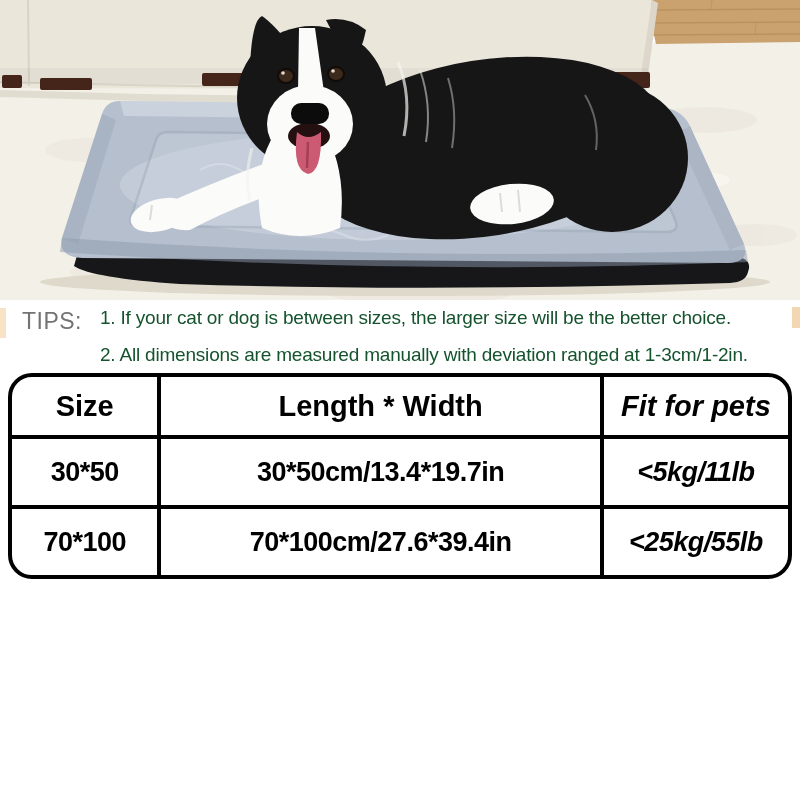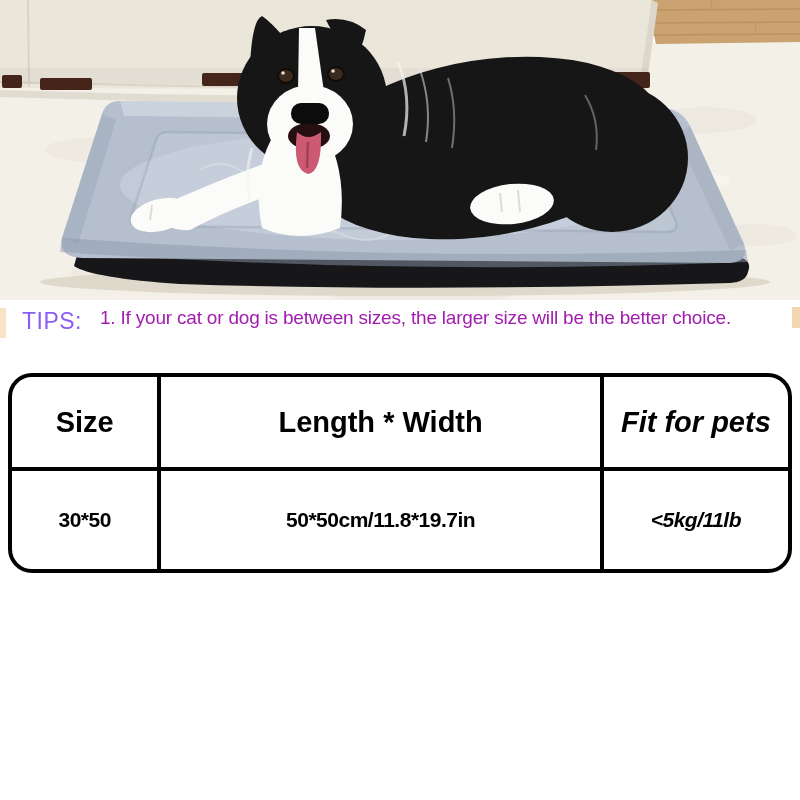--- a/index.html
+++ b/index.html
@@ -10,7 +10,7 @@
   .photo{display:block;width:800px;height:300px;}
   
   .tips{display:flex;align-items:flex-start;padding:7px 6px 0 22px;height:67px;box-sizing:border-box;}
-  .tips-label{font-size:23px;color:#8b5cf6;letter-spacing:.5px;padding-top:1px;flex:0 0 78px;}
+  .tips-label{font-size:23px;color:#737373;letter-spacing:.5px;padding-top:1px;flex:0 0 78px;}
   .tips-lines{flex:1;}
   .tips-lines p{margin:0 0 15px 0;font-size:19px;line-height:22px;color:#a21caf;white-space:nowrap;letter-spacing:-0.2px;}
   

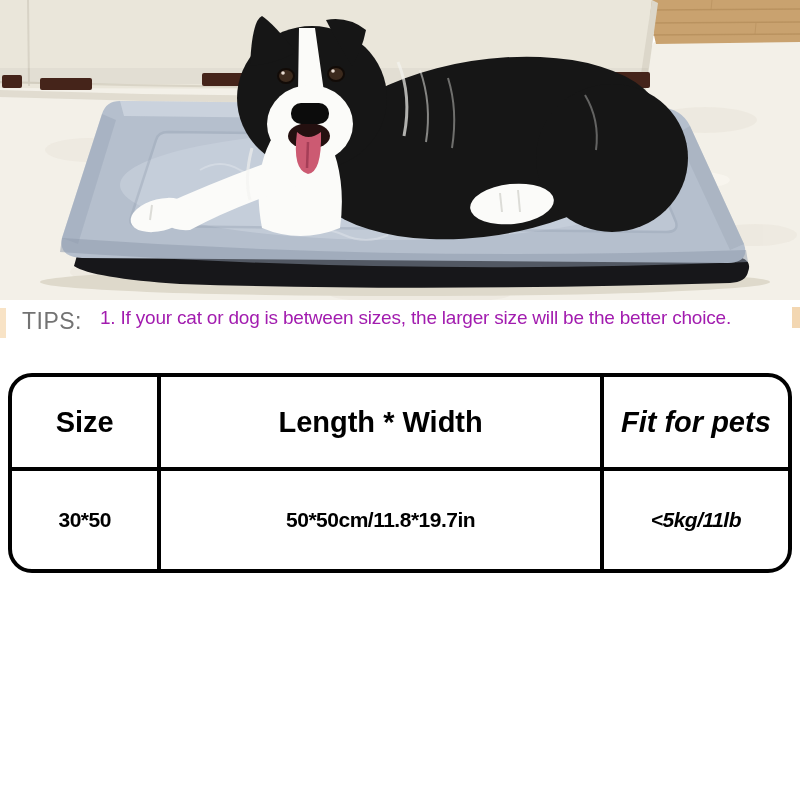--- a/index.html
+++ b/index.html
@@ -12,7 +12,7 @@
   .tips{display:flex;align-items:flex-start;padding:7px 6px 0 22px;height:67px;box-sizing:border-box;}
   .tips-label{font-size:23px;color:#737373;letter-spacing:.5px;padding-top:1px;flex:0 0 78px;}
   .tips-lines{flex:1;}
-  .tips-lines p{margin:0 0 15px 0;font-size:19px;line-height:22px;color:#a21caf;white-space:nowrap;letter-spacing:-0.2px;}
+  .tips-lines p{margin:0 0 15px 0;font-size:19px;line-height:22px;color:#14532d;white-space:nowrap;letter-spacing:-0.2px;}
   
   .mark-left{position:absolute;left:0;top:308px;width:6px;height:30px;background:#f8e3c6;}
   .mark-right{position:absolute;right:0;top:307px;width:8px;height:21px;background:#f3d7b2;}

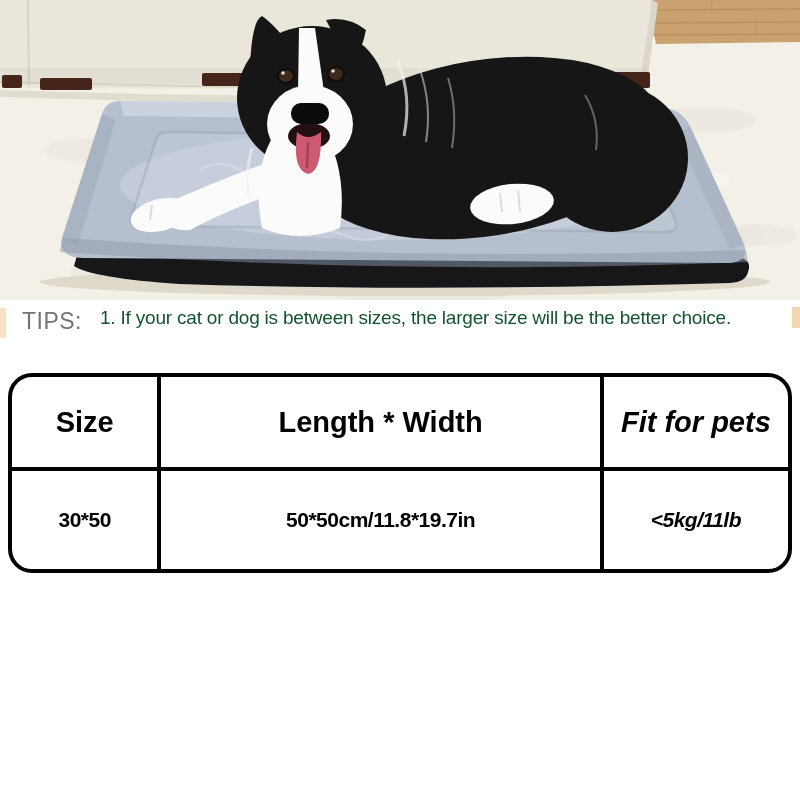--- a/index.html
+++ b/index.html
@@ -143,6 +143,7 @@
   <span class="tips-label">TIPS:</span>
   <div class="tips-lines">
     <p>1. If your cat or dog is between sizes, the larger size will be the better choice.</p>
+    <p>2. All dimensions are measured manually with deviation ranged at 1-3cm/1-2in.</p>
   </div>
 </div>
 <div class="mark-left"></div>

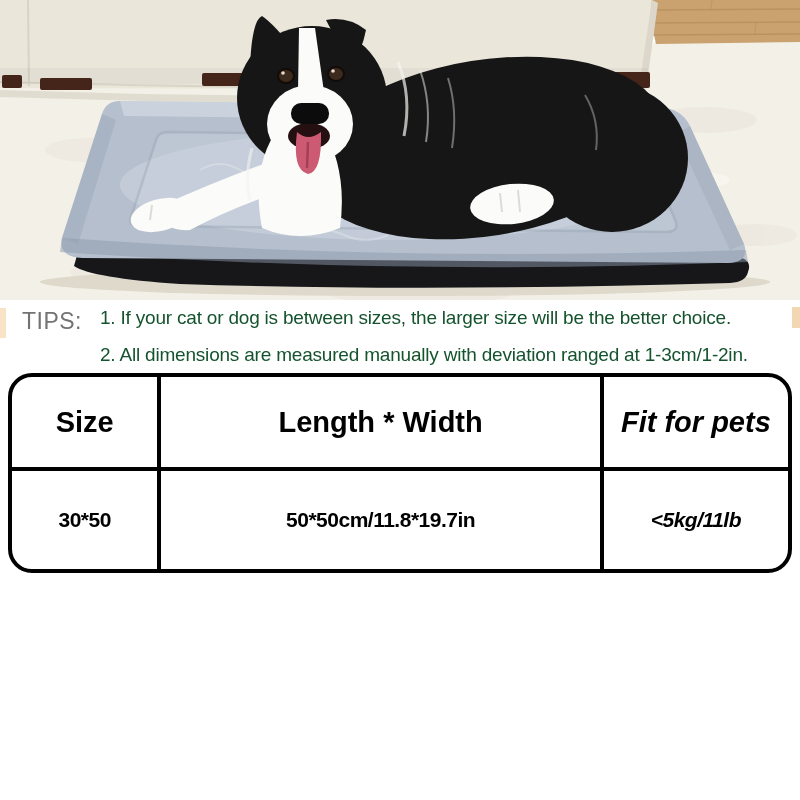--- a/index.html
+++ b/index.html
@@ -19,7 +19,7 @@
   
   .size-table-wrap{margin:6px 8px 0 8px;border:4px solid #000;border-radius:24px;overflow:hidden;background:#fff;}
   table{width:100%;border-collapse:collapse;table-layout:fixed;}
-  th,td{text-align:center;vertical-align:middle;font-weight:700;color:#000;padding:16px;
+  th,td{text-align:center;vertical-align:middle;font-weight:700;color:#000;padding:0;
         border-right:4px solid #000;border-bottom:4px solid #000;overflow:hidden;}
   th:last-child,td:last-child{border-right:none;font-style:italic;}
   tbody tr:last-child td{border-bottom:none;}

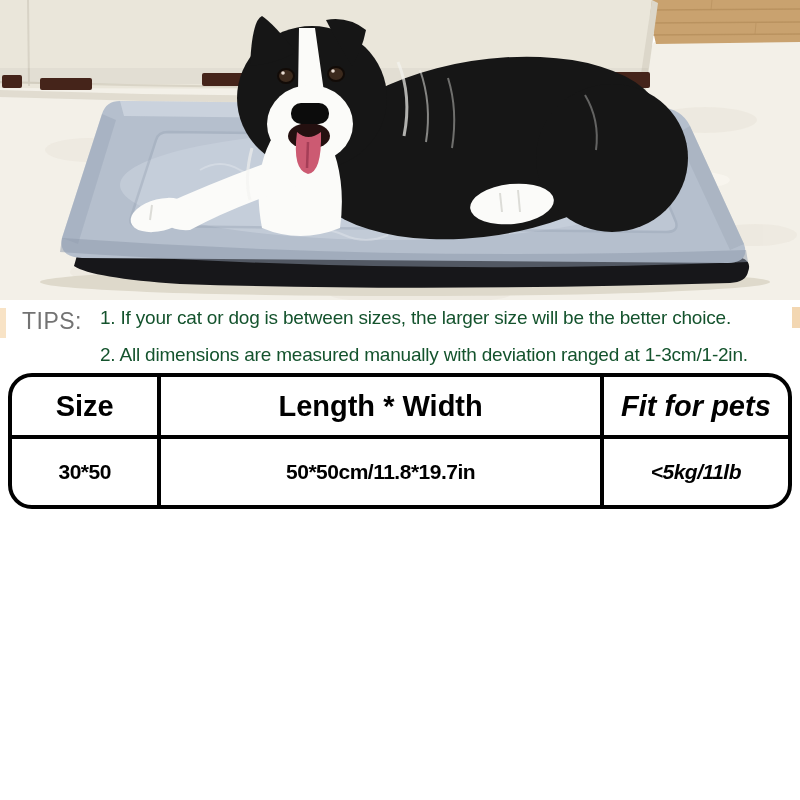--- a/index.html
+++ b/index.html
@@ -24,7 +24,7 @@
   th:last-child,td:last-child{border-right:none;font-style:italic;}
   tbody tr:last-child td{border-bottom:none;}
   thead th{font-size:29px;height:58px;}
-  tbody td{font-size:21px;height:66px;letter-spacing:-0.5px;}
+  tbody td{font-size:27px;height:66px;letter-spacing:-0.5px;}
 </style>
 </head>
 <body>

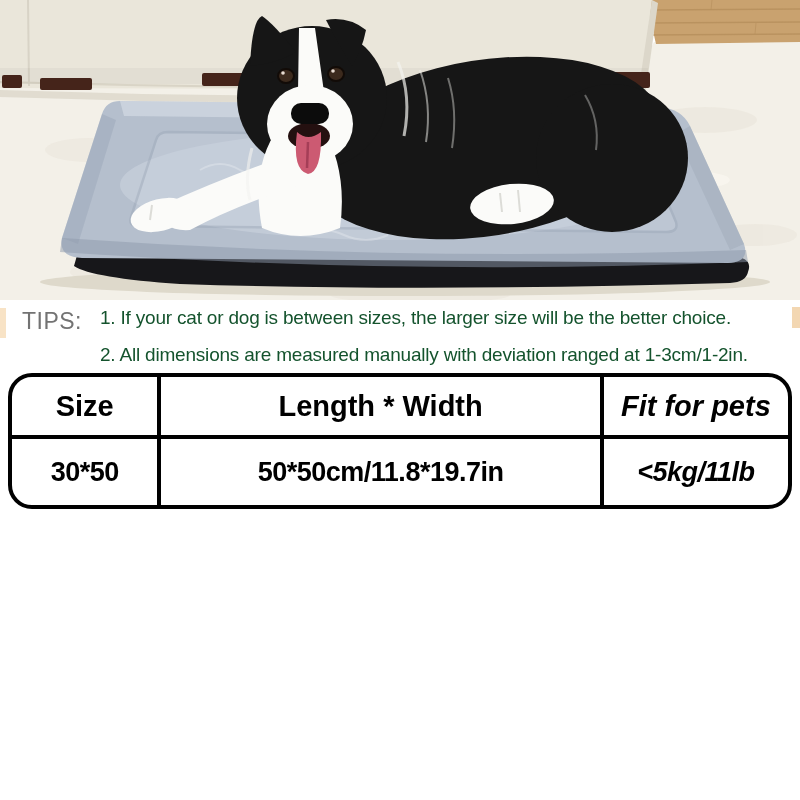--- a/index.html
+++ b/index.html
@@ -166,7 +166,7 @@
     <tbody>
         <tr>
           <td>30*50</td>
-          <td>50*50cm/11.8*19.7in</td>
+          <td>30*50cm/13.4*19.7in</td>
           <td>&lt;5kg/11lb</td>
         </tr>
       </tbody>

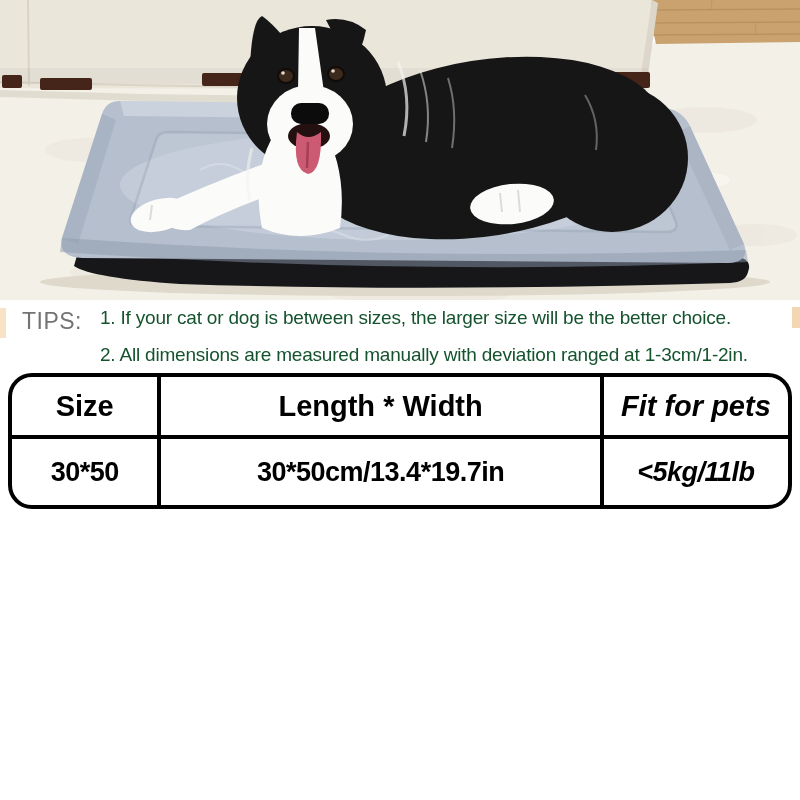--- a/index.html
+++ b/index.html
@@ -169,6 +169,11 @@
           <td>30*50cm/13.4*19.7in</td>
           <td>&lt;5kg/11lb</td>
         </tr>
+        <tr>
+          <td>70*100</td>
+          <td>70*100cm/27.6*39.4in</td>
+          <td>&lt;25kg/55lb</td>
+        </tr>
       </tbody>
   </table>
 </div>

